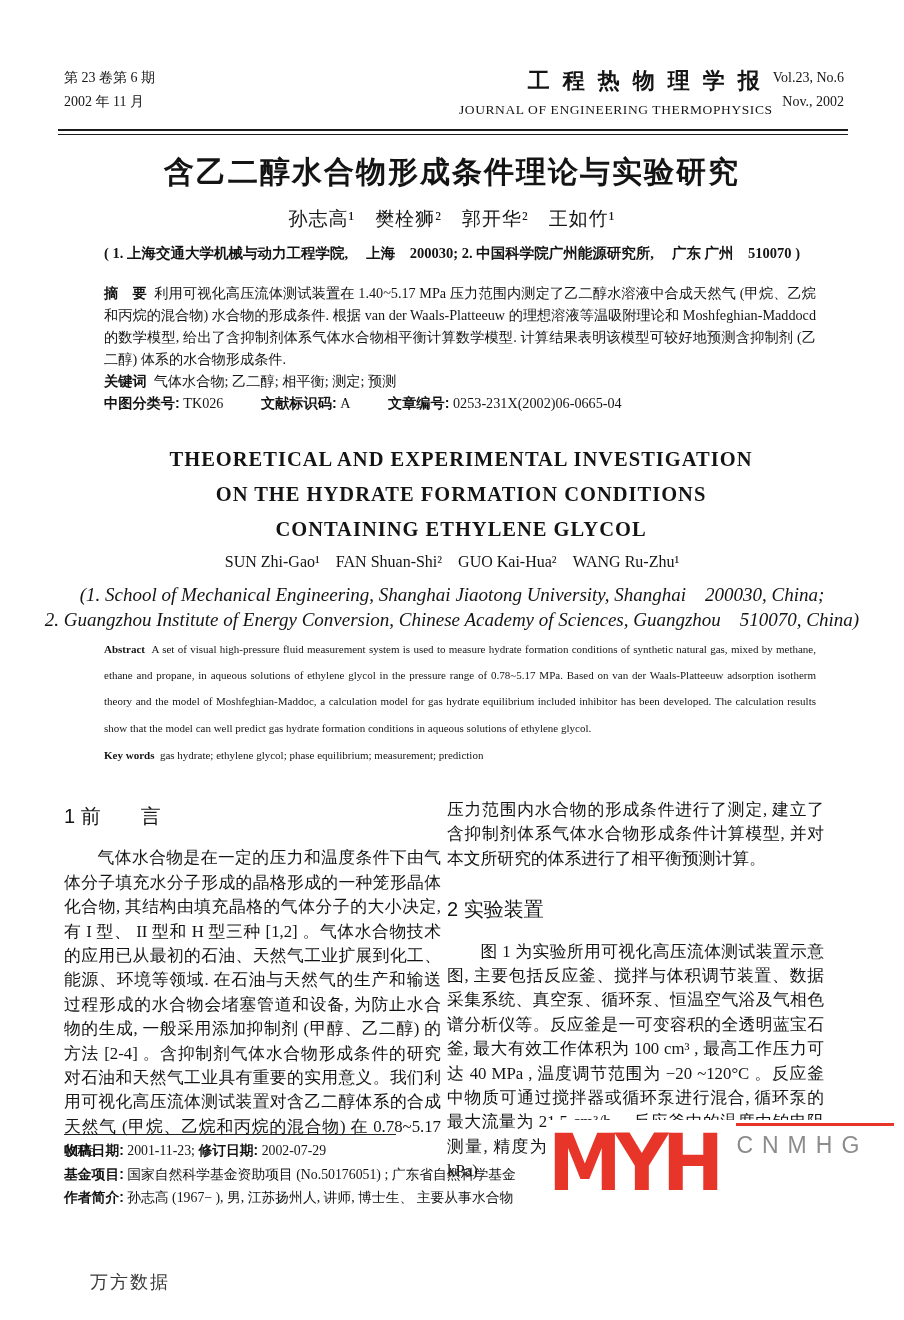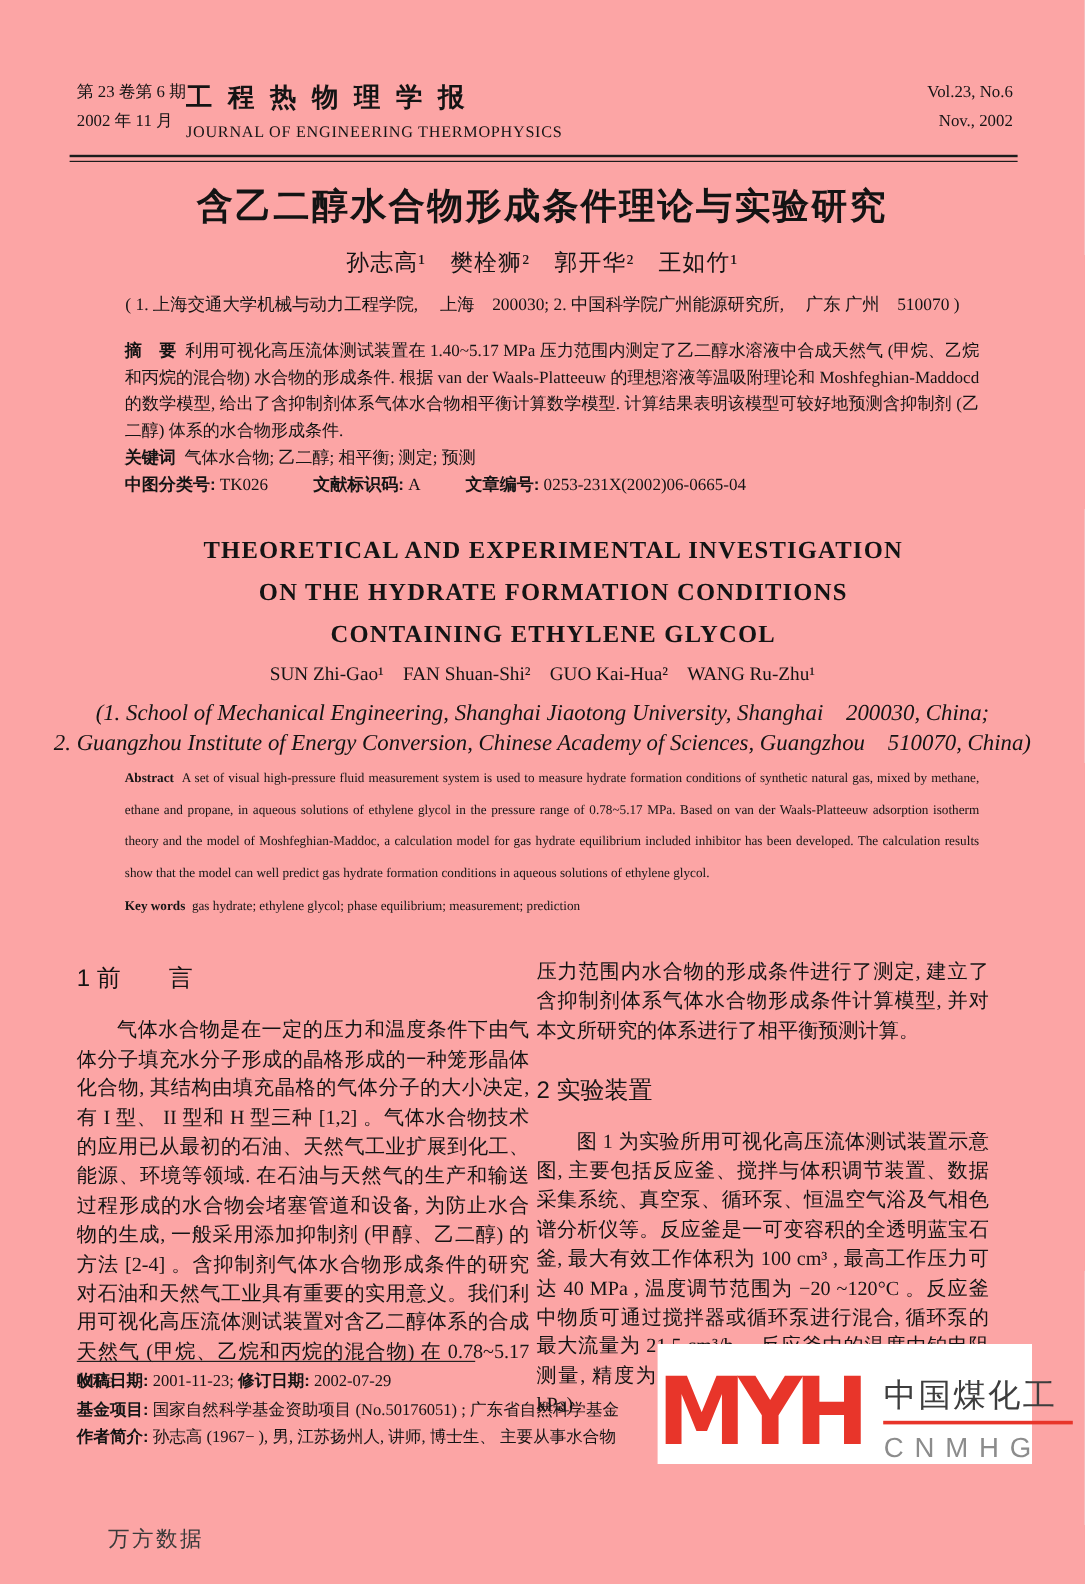--- a/index.html
+++ b/index.html
@@ -5,7 +5,7 @@
   html,body{margin:0;padding:0;background:#e9e9e9;}
   .page{
     position:relative; width:904px; height:1320px; margin:0 auto;
-    background:#fca5a5; color:#141414; overflow:hidden;
+    background:#ffffff; color:#141414; overflow:hidden;
     font-family:"Liberation Serif","DejaVu Serif",serif;
   }
   

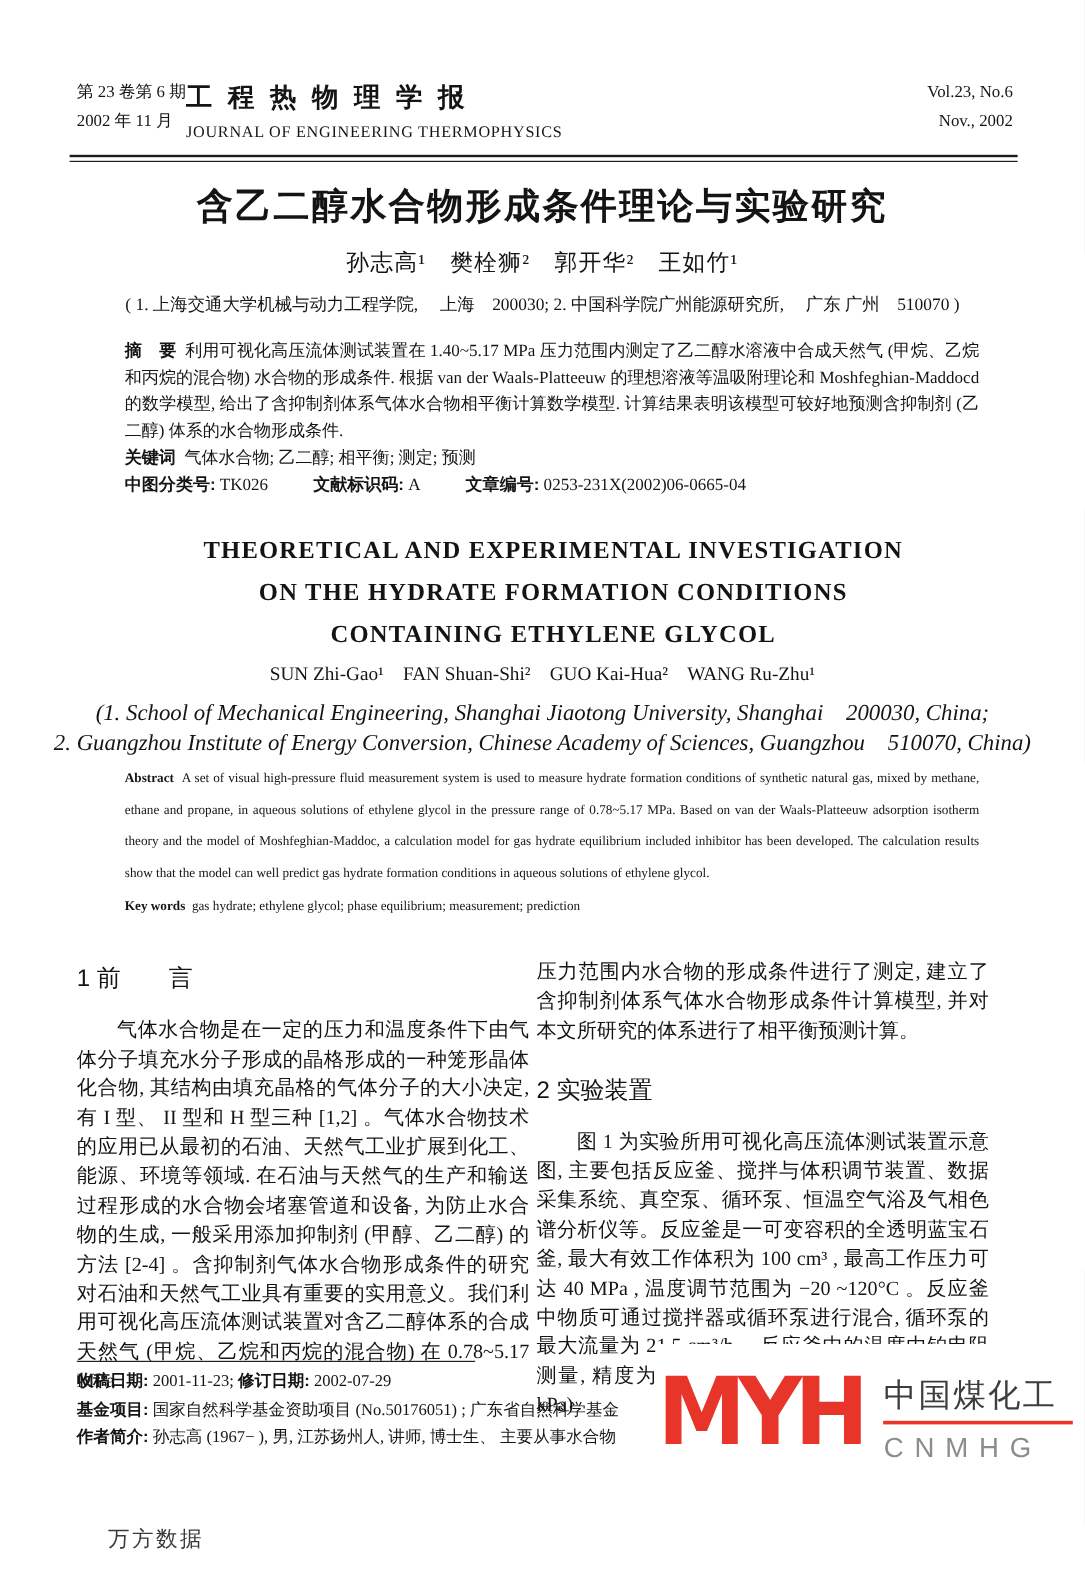--- a/index.html
+++ b/index.html
@@ -11,7 +11,7 @@
   
   .hdr{position:absolute; top:66px; left:64px; right:60px; display:flex; justify-content:space-between; align-items:flex-start;}
   .hdr-left{font-size:14px; line-height:24px; white-space:nowrap;}
-  .hdr-center{text-align:left; flex:1;}
+  .hdr-center{text-align:right; flex:1;}
   .hdr-journal-cn{font-size:22px; letter-spacing:13px; font-weight:600; white-space:nowrap;}
   .hdr-journal-en{font-size:13.5px; letter-spacing:0.6px; margin-top:6px; white-space:nowrap;}
   .hdr-right{font-size:14px; line-height:24px; text-align:right; white-space:nowrap;}

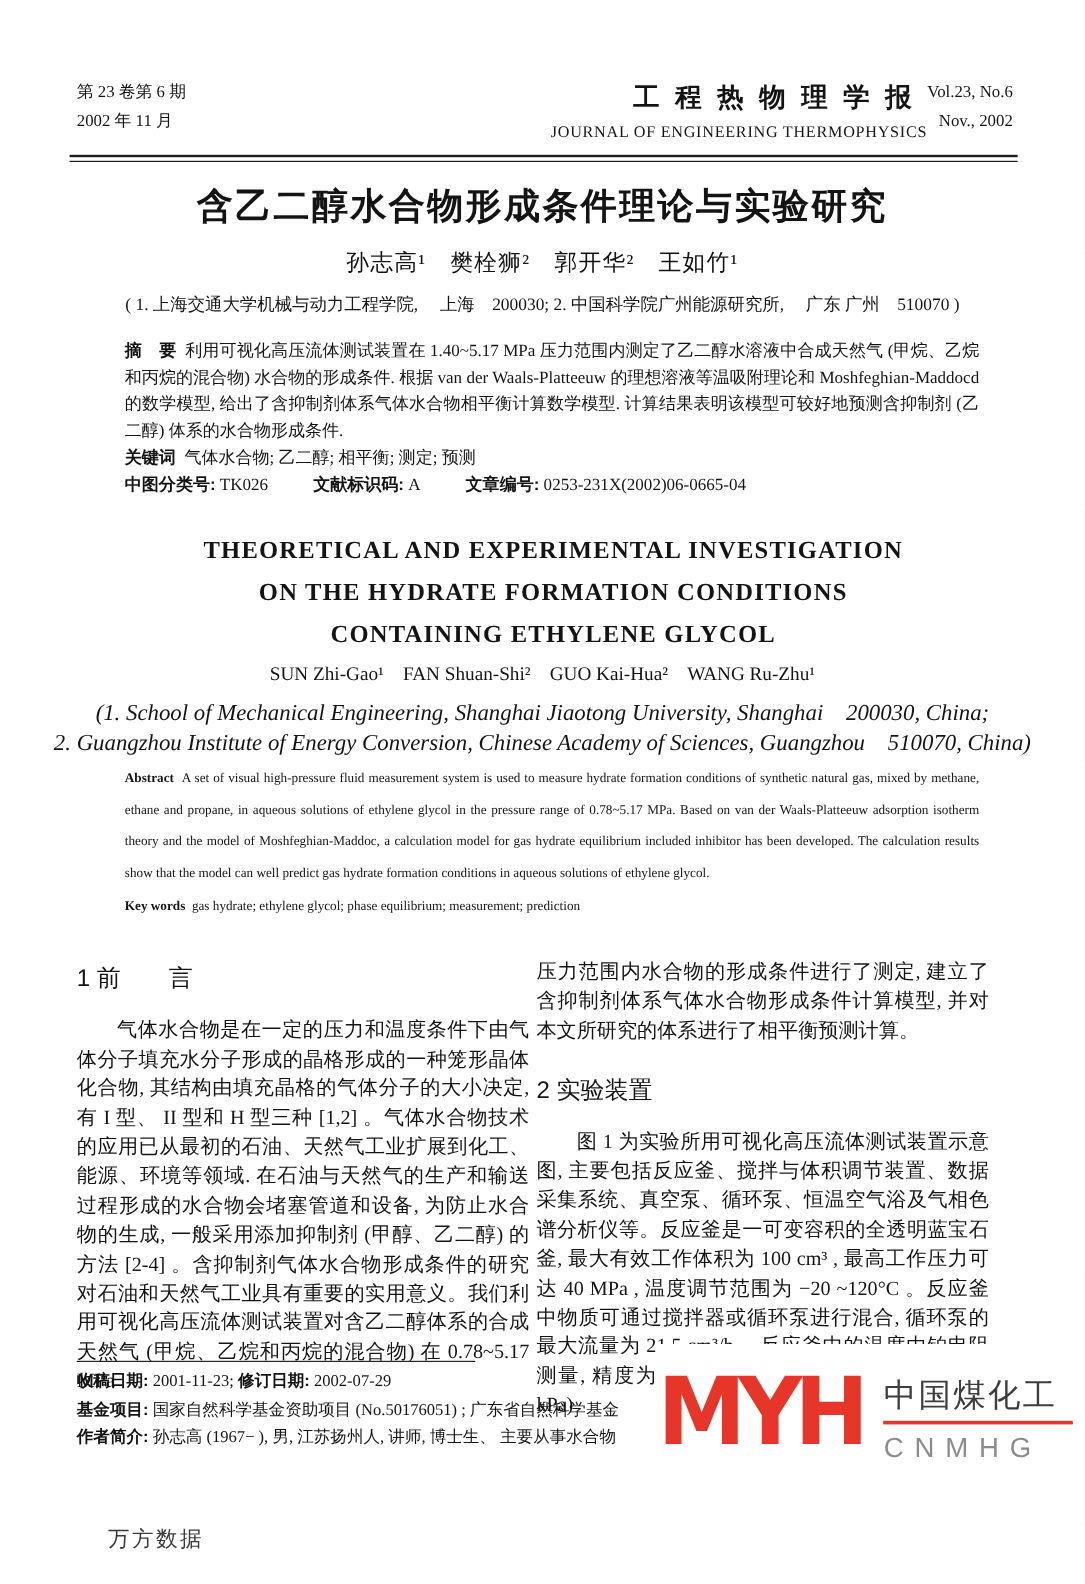--- a/index.html
+++ b/index.html
@@ -21,7 +21,7 @@
   .title-cn{position:absolute; top:152px; left:0; right:0; text-align:center;
     font-size:30px; font-weight:bold; letter-spacing:2px; font-family:Liberation Serif, serif;}
   .authors-cn{position:absolute; top:206px; left:0; right:0; text-align:center; font-size:19px; letter-spacing:1px;}
-  .affil-cn{position:absolute; top:244px; left:0; right:0; text-align:center; font-size:14.5px; white-space:nowrap;}
+  .affil-cn{position:absolute; top:244px; left:0; right:0; text-align:center; font-size:14.5px; white-space:nowrap;font-weight:bold;}
   .abs-cn{position:absolute; top:282px; left:104px; right:88px; font-size:14.2px; line-height:22px; text-align:justify;}
   .abs-cn b, .kw-cn b, .clc b{font-family:"Liberation Sans","DejaVu Sans",sans-serif;}
   .kw-cn{position:absolute; top:372px; left:104px; right:88px; font-size:14.2px;}

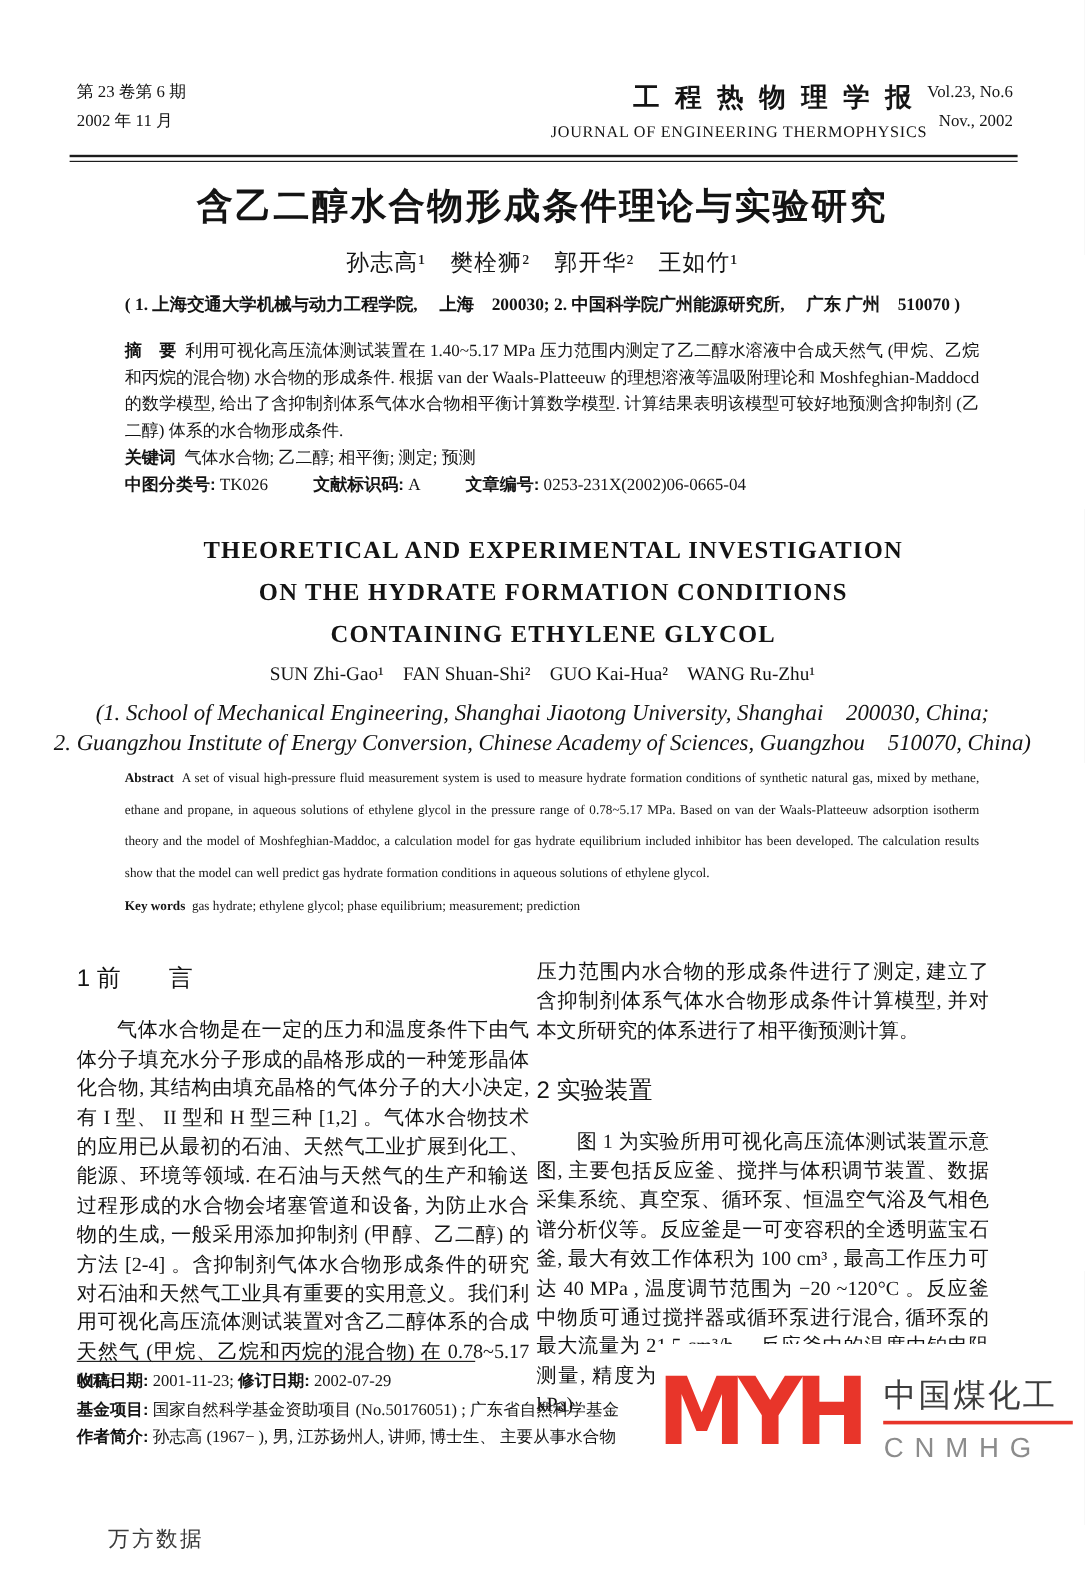--- a/index.html
+++ b/index.html
@@ -47,7 +47,7 @@
   .footnotes b{font-family:"Liberation Sans","DejaVu Sans",sans-serif;}
   
   .wm{position:absolute; top:1120px; left:548px; width:312px; height:100px; background:#ffffff;
-      display:flex; align-items:flex-end; z-index:5;}
+      display:flex; align-items:flex-start; z-index:5;}
   .wm-logo{font-family:"DejaVu Sans","Liberation Sans",sans-serif; font-weight:bold; font-size:78px;
       color:#e8352a; letter-spacing:-7px; line-height:86px; transform:scaleX(0.95); transform-origin:left;}
   .wm-right{margin-left:10px; font-family:"Liberation Sans","DejaVu Sans",sans-serif;}

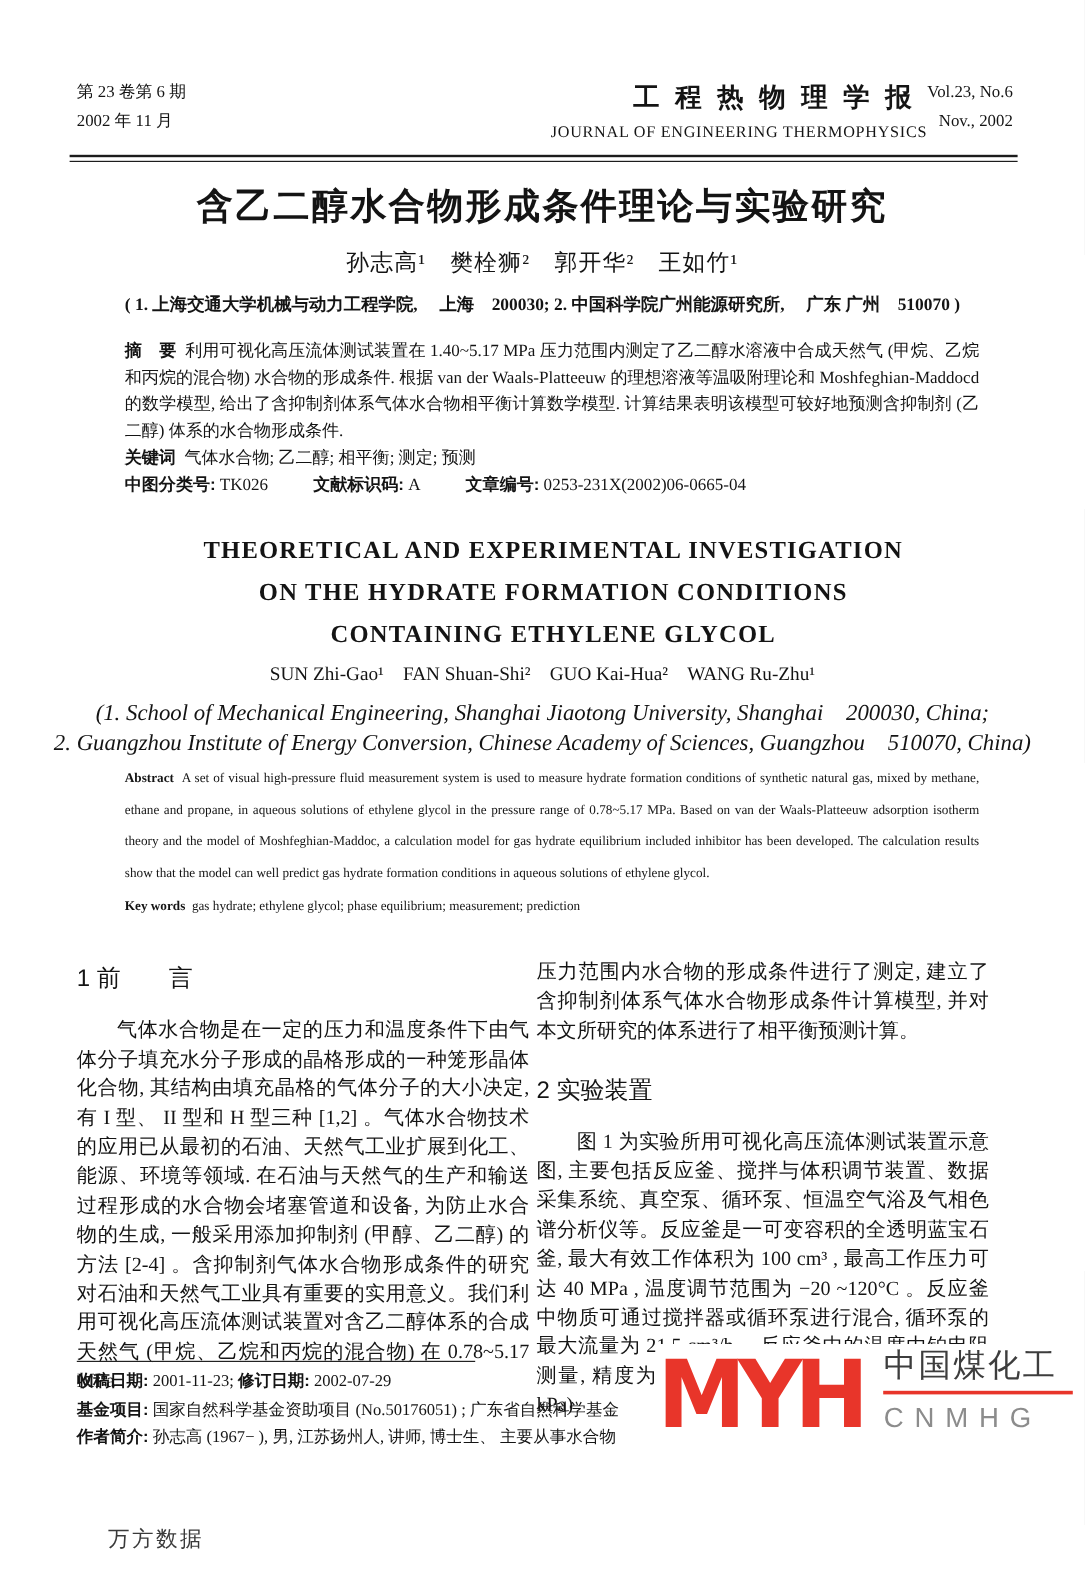--- a/index.html
+++ b/index.html
@@ -146,7 +146,6 @@
   <div class="wm">
     <div class="wm-logo">MYH</div>
     <div class="wm-right">
-      <div class="wm-cn">中国煤化工</div>
       <div class="wm-underline"></div>
       <div class="wm-en">CNMHG</div>
     </div>

